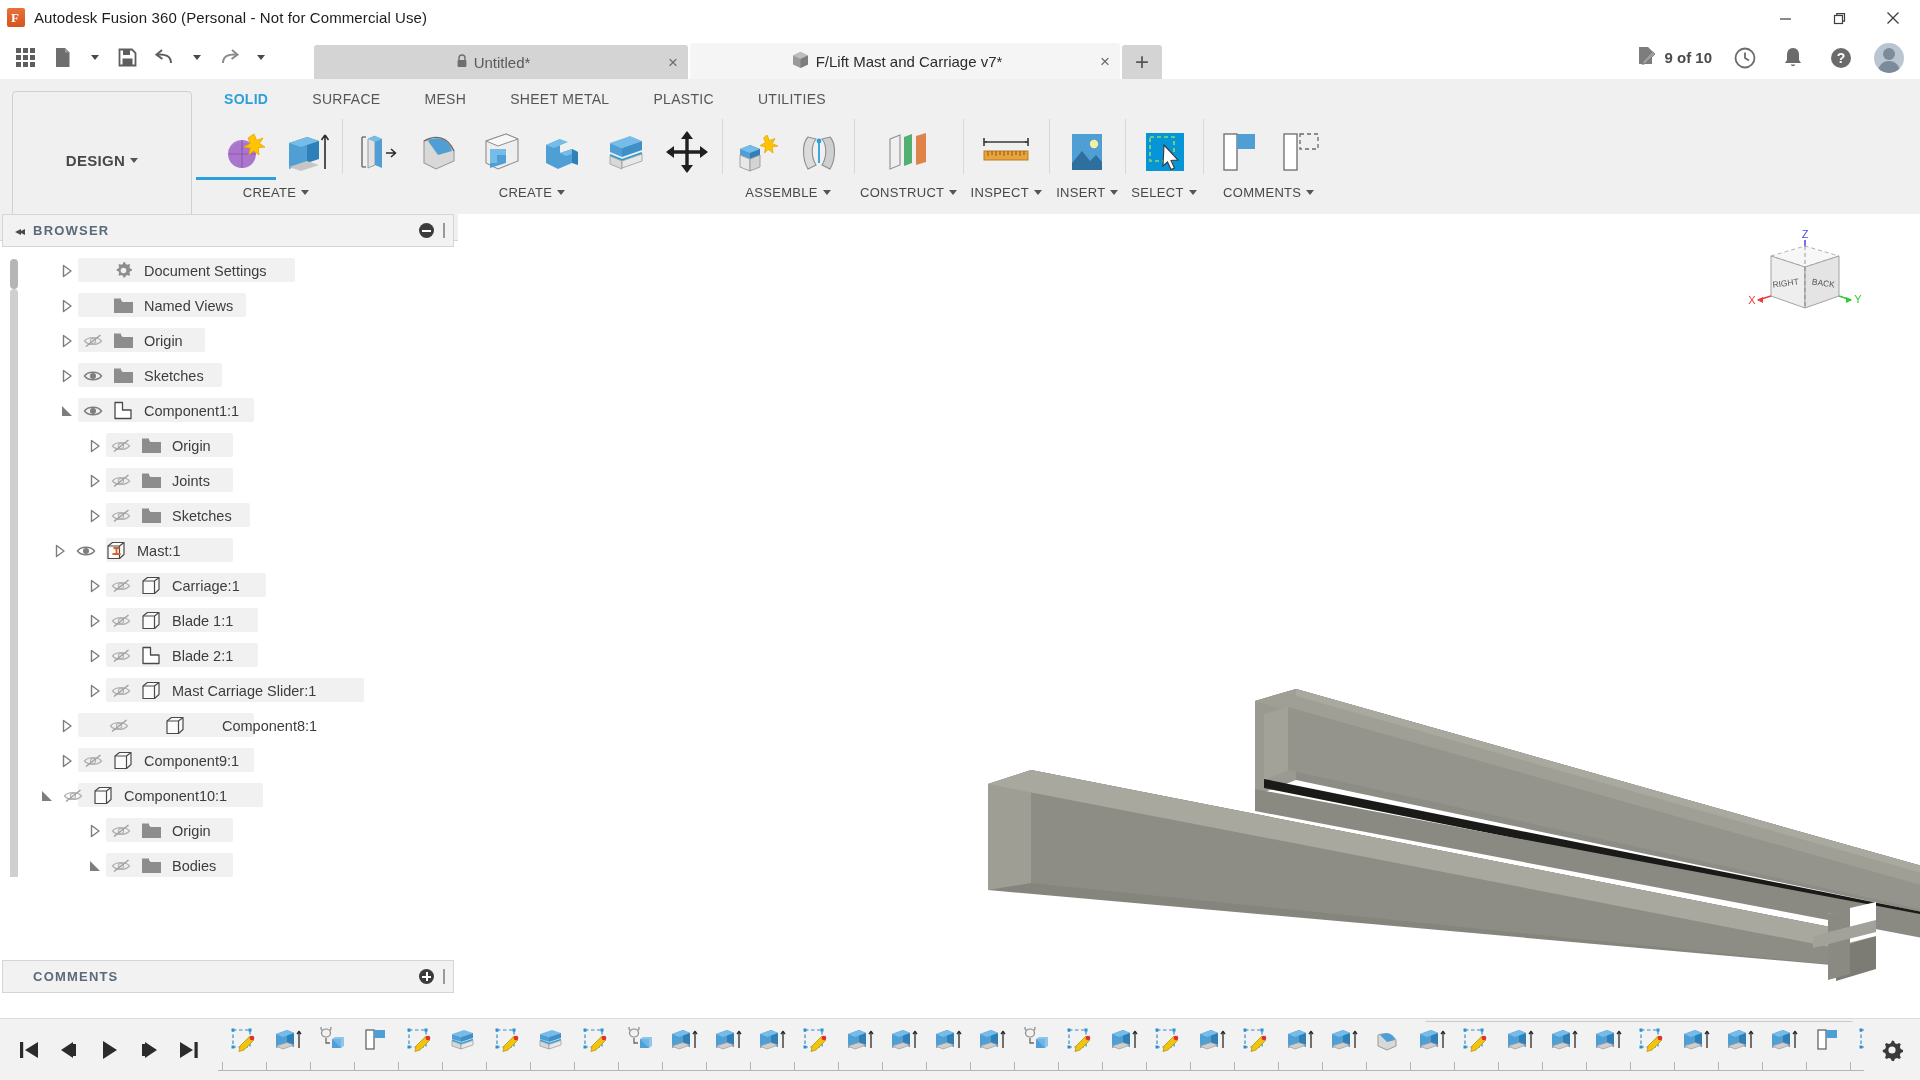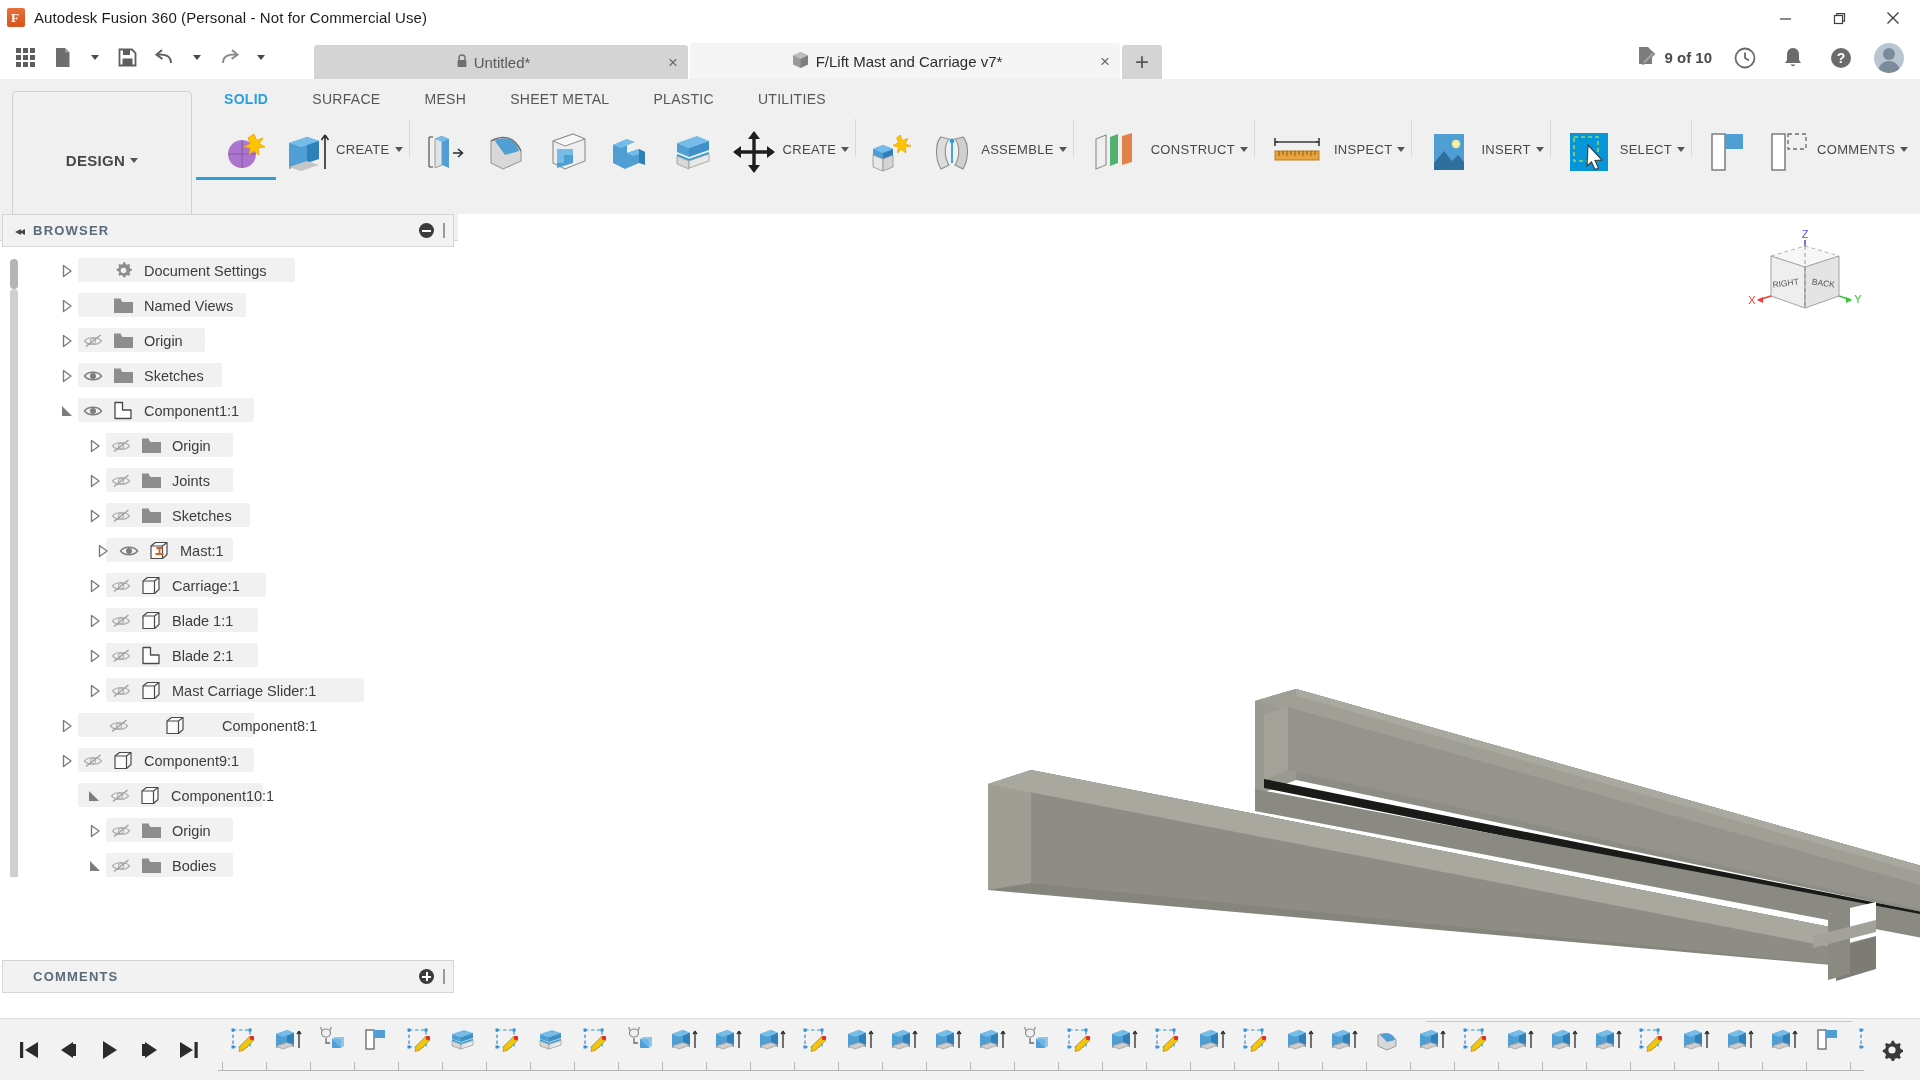--- a/index.html
+++ b/index.html
@@ -92,7 +92,7 @@
   }
   .rib-tab.active{ color:#2c9fdb; font-weight:bold; }
   .rib-body{ display:flex; align-items:flex-start; height:112px; padding-left:8px; }
-  .rib-group{ display:flex; flex-direction:row; align-items:center; position:relative; padding:0 6px; }
+  .rib-group{ display:flex; flex-direction:column; align-items:center; position:relative; padding:0 6px; }
   .rib-group + .rib-group:before{
     content:""; position:absolute; left:0; top:6px; bottom:26px; width:1px; background:#d8d8d8;
   }

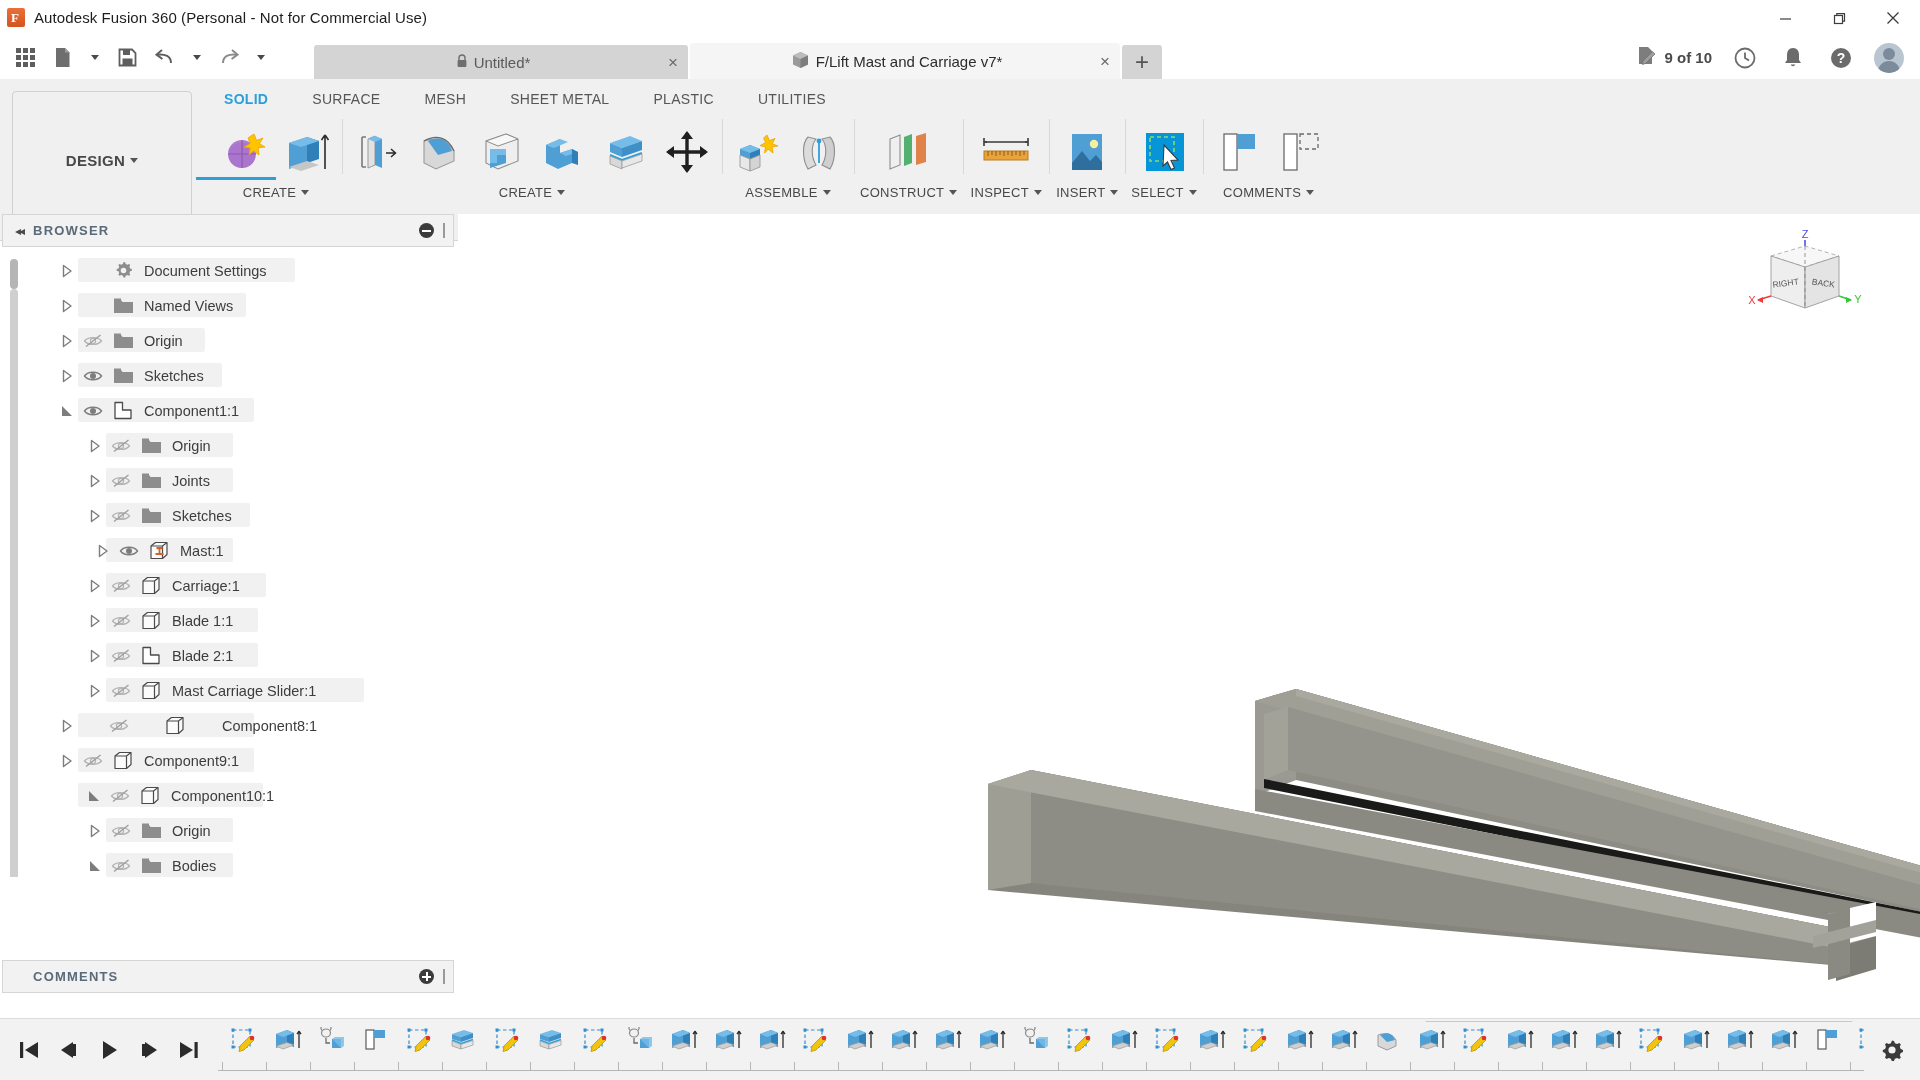--- a/index.html
+++ b/index.html
@@ -742,7 +742,7 @@
         </div>
         <div class="trow">
           <div class="hl" style="left: 106px; width: 127.2px;"></div>
-          <div class="tw" style="padding-left: 92px;">
+          <div class="tw" style="padding-left: 49px;">
             <span class="twisty">
               <svg width="14" height="14" viewBox="0 0 14 14">
                 <path d="M3.5 1.5 L11 7 L3.5 12.5 Z" fill="none" stroke="#7d7d7d" stroke-width="1.4" stroke-linejoin="round"></path>

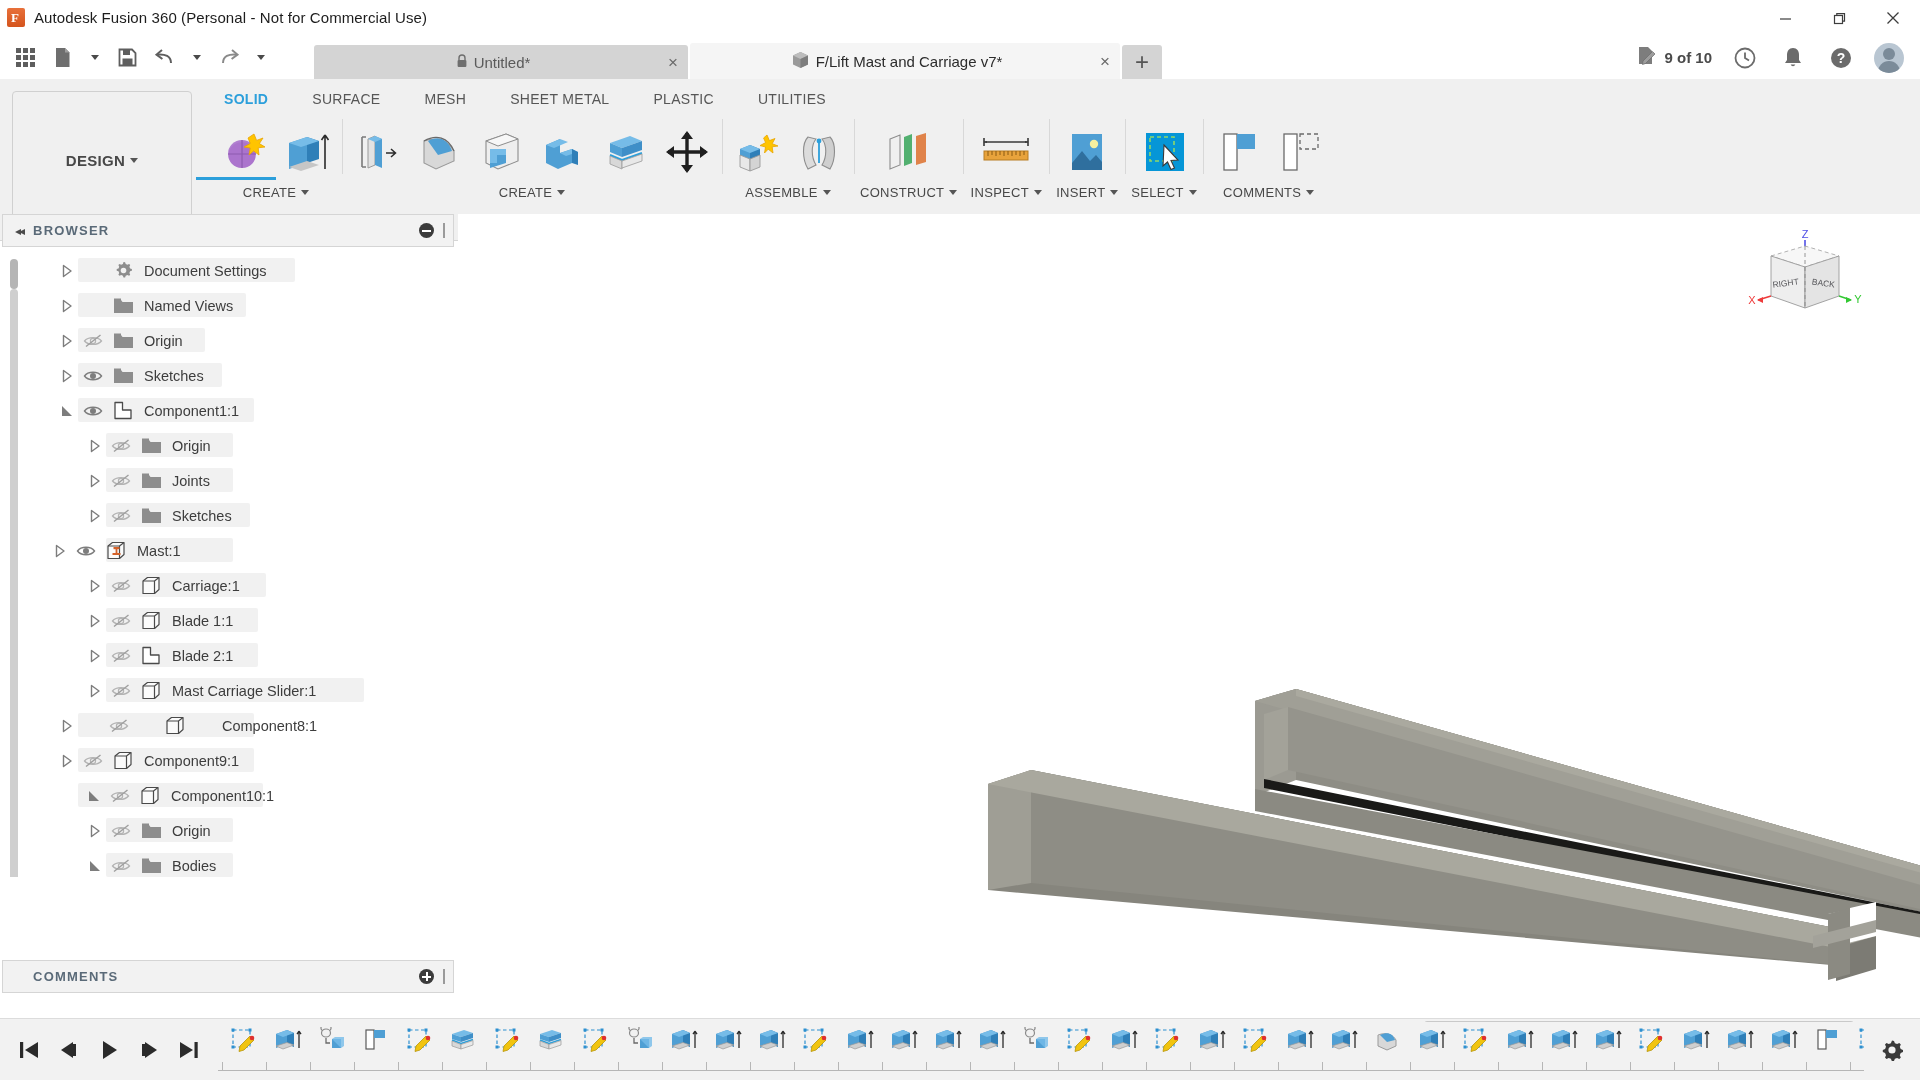--- a/index.html
+++ b/index.html
@@ -913,7 +913,7 @@
         </div>
         <div class="trow">
           <div class="hl" style="left: 78px; width: 184.6px;"></div>
-          <div class="tw" style="padding-left: 83px;">
+          <div class="tw" style="padding-left: 36px;">
             <span class="twisty">
               <svg width="14" height="14" viewBox="0 0 14 14">
                 <path d="M2 2 L2 12 L12 12 Z" fill="#7d7d7d"></path>

